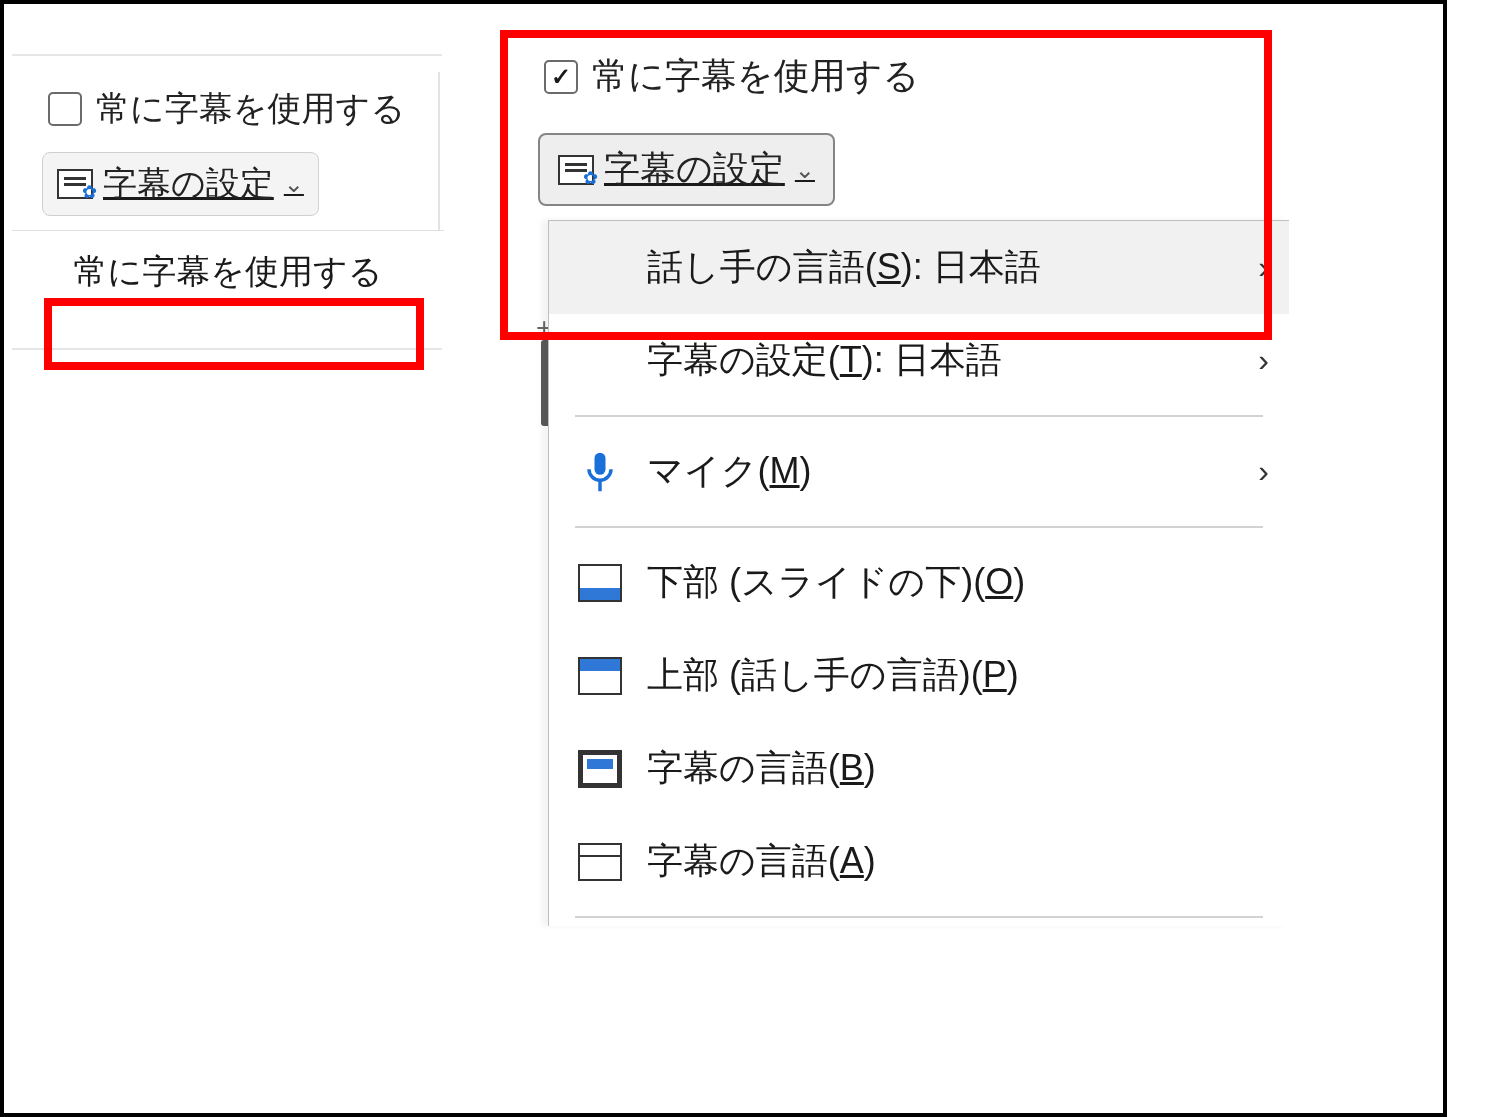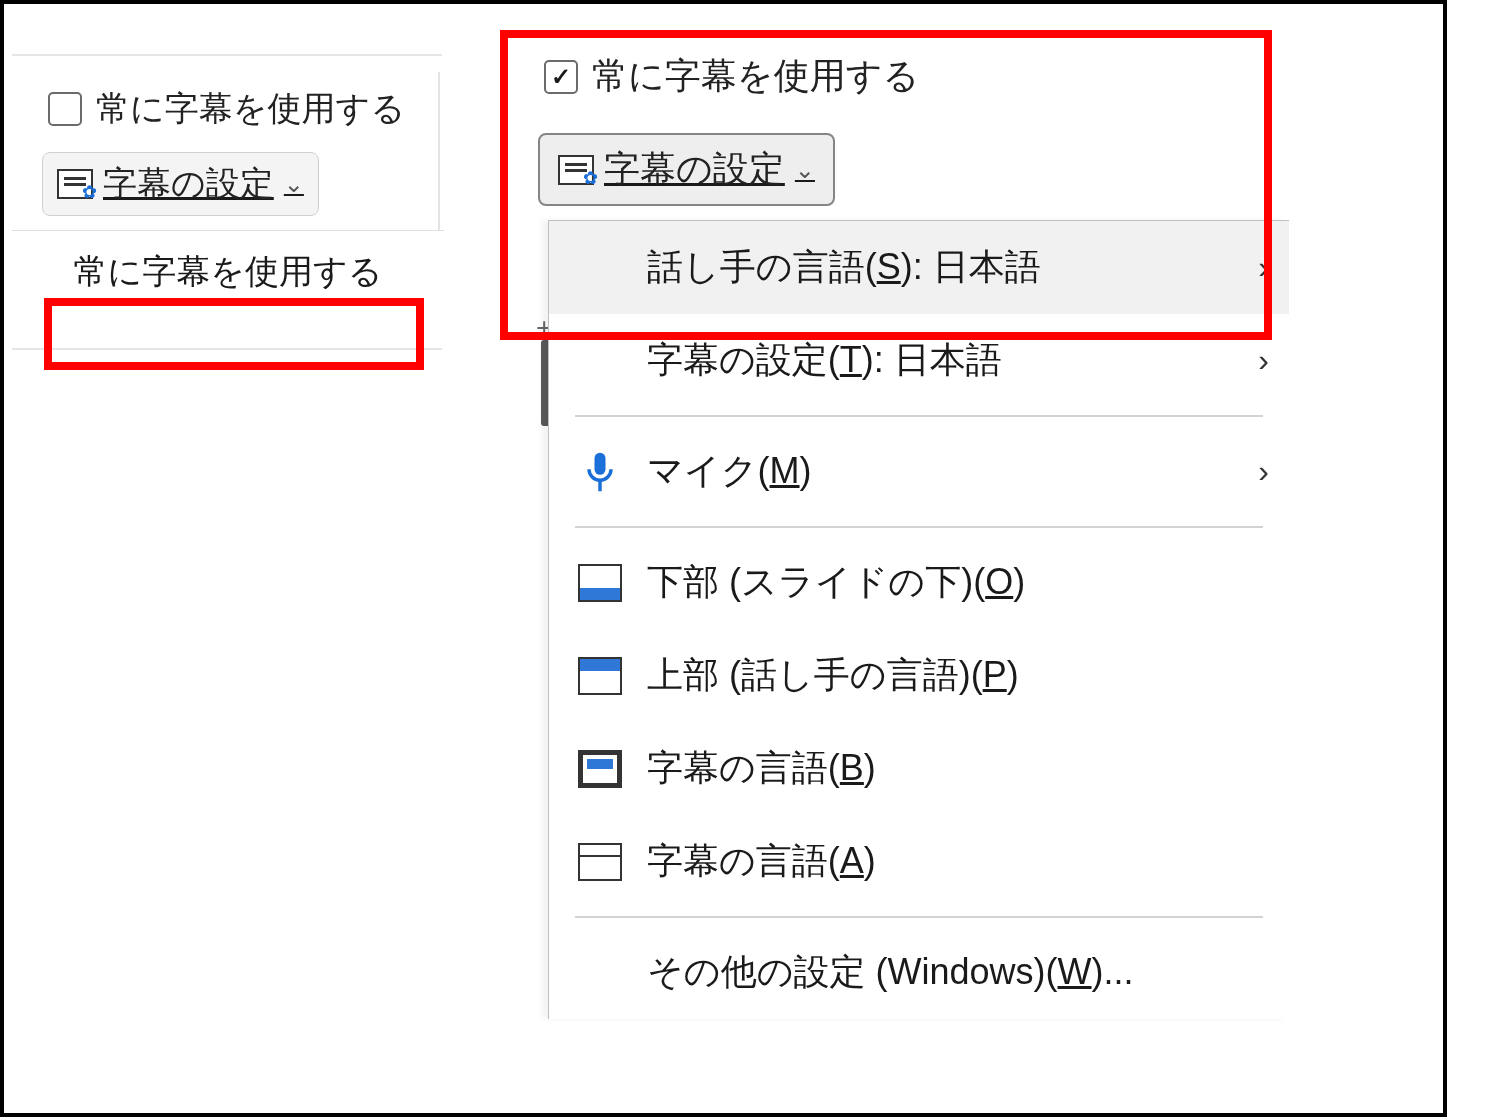--- a/index.html
+++ b/index.html
@@ -401,14 +401,6 @@
 
     <div class="sep"></div>
 
-    <div class="item">
-      <div class="left">
-        <span class="menu-icon empty"></span>
-        <span>
-          <span>その他の設定 (Windows)(</span><u>W</u><span>)...</span>
-        </span>
-      </div>
-    </div>
 
   </div>
 

